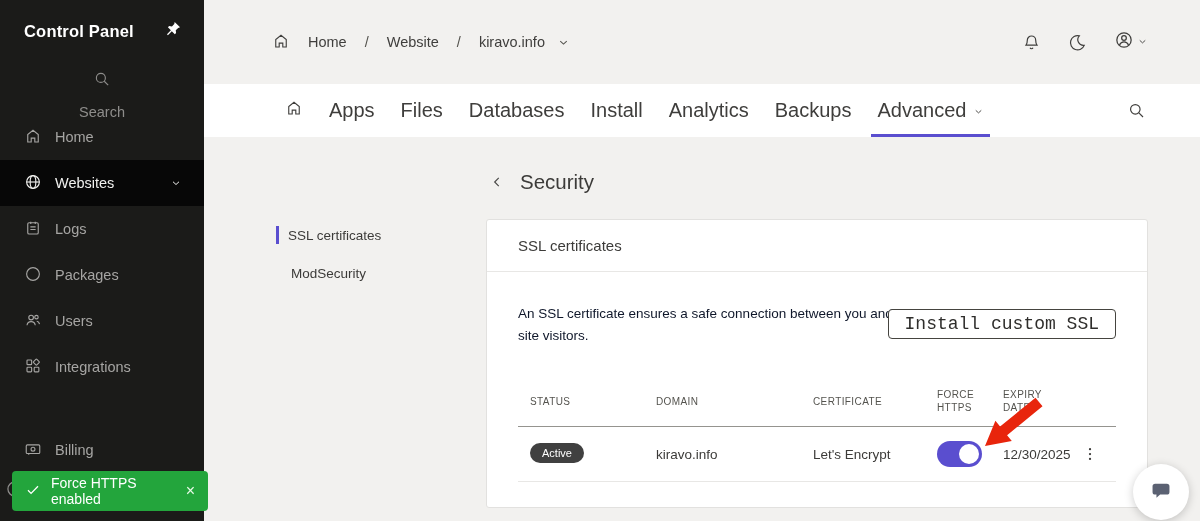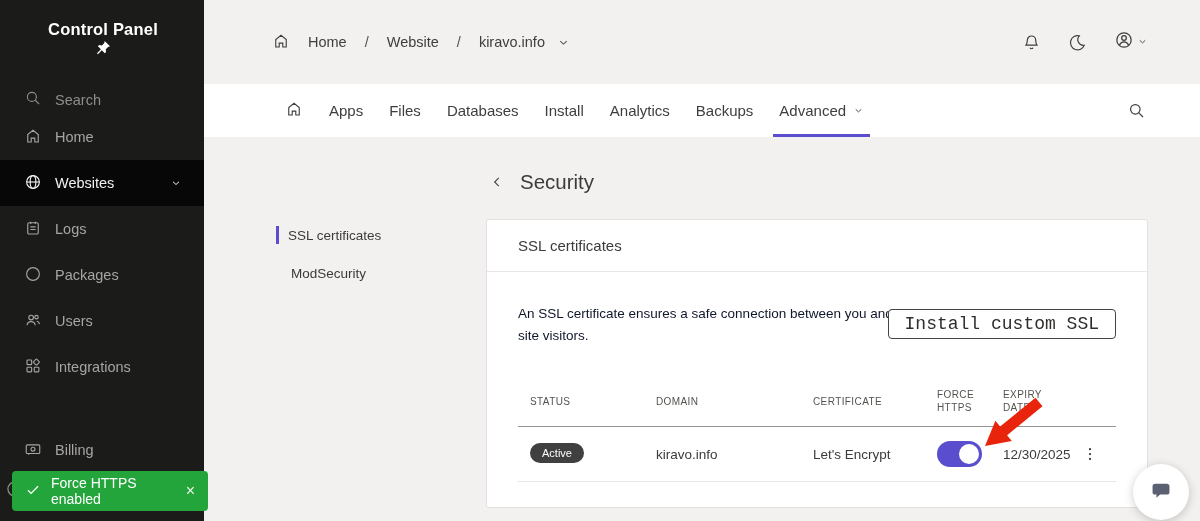--- a/index.html
+++ b/index.html
@@ -9,7 +9,7 @@
 
   
   .sidebar { position:absolute; left:0; top:0; width:204px; height:521px; background:#1b1b19; color:#a6a5a3; z-index:5; }
-  .sb-header { display:flex; align-items:center; justify-content:space-between; padding:20px 22px 0 24px;flex-direction:column; }
+  .sb-header { display:flex; align-items:center; justify-content:space-between; padding:20px 22px 0 24px; }
   .sb-title { color:#fff; font-weight:700; font-size:16.5px; letter-spacing:.2px; }
   .sb-search { display:flex; align-items:center; gap:13px; padding:0 24px; margin-top:28px; color:#8e8d8b; font-size:14.5px; cursor:pointer; }
   .sb-nav { position:absolute; top:114px; left:0; right:0; }

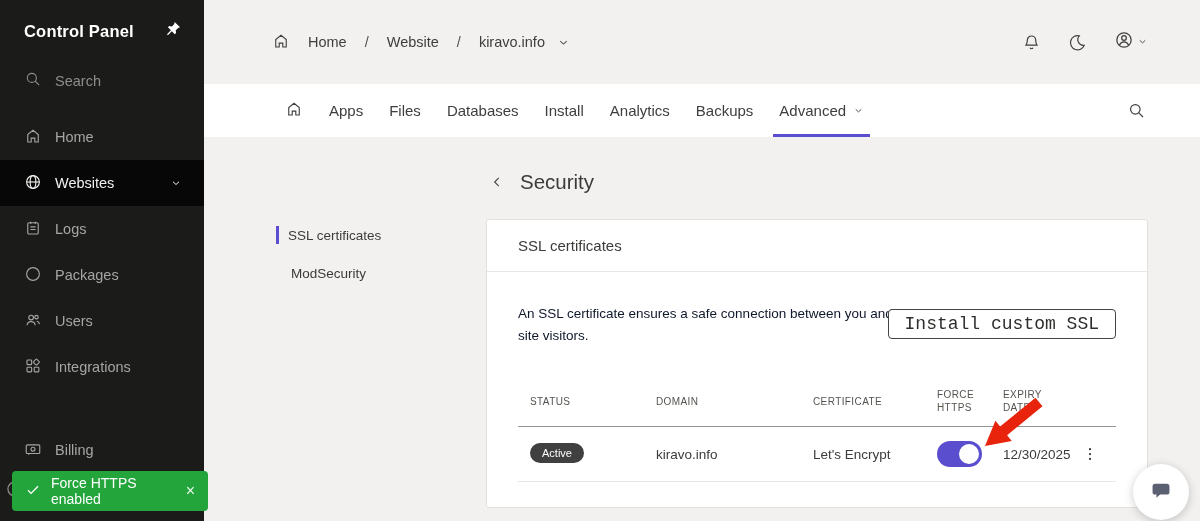--- a/index.html
+++ b/index.html
@@ -11,7 +11,7 @@
   .sidebar { position:absolute; left:0; top:0; width:204px; height:521px; background:#1b1b19; color:#a6a5a3; z-index:5; }
   .sb-header { display:flex; align-items:center; justify-content:space-between; padding:20px 22px 0 24px; }
   .sb-title { color:#fff; font-weight:700; font-size:16.5px; letter-spacing:.2px; }
-  .sb-search { display:flex; align-items:center; gap:13px; padding:0 24px; margin-top:28px; color:#8e8d8b; font-size:14.5px; cursor:pointer; }
+  .sb-search { display:flex; align-items:center; gap:13px; padding:0 24px; margin-top:28px; color:#8e8d8b; font-size:14.5px; cursor:pointer;flex-direction:column; }
   .sb-nav { position:absolute; top:114px; left:0; right:0; }
   .sb-item { display:flex; align-items:center; gap:13px; height:46px; padding:0 22px 0 24px; font-size:14.5px; color:#a6a5a3; cursor:pointer; }
   .sb-item.active { background:#070707; color:#f1f1ef; }

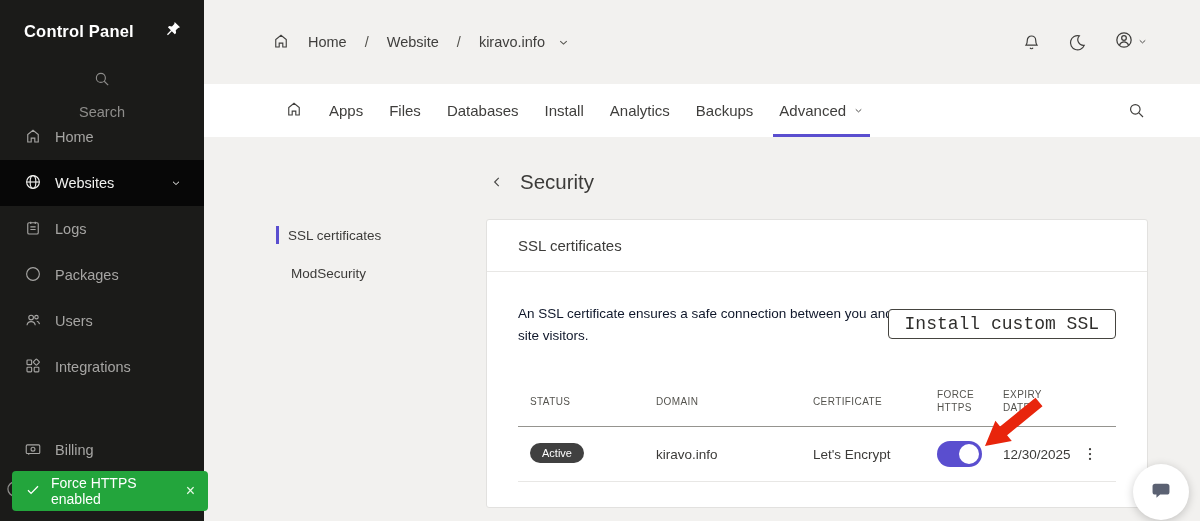--- a/index.html
+++ b/index.html
@@ -36,7 +36,7 @@
 
   
   .navbar { position:absolute; left:204px; top:84px; width:996px; height:53px; background:#fff; display:flex; align-items:center; padding-left:68px; }
-  .tab { position:relative; height:53px; display:flex; align-items:center; gap:7px; padding:0 13px; font-size:15px; color:#3f3e3c; cursor:pointer; }
+  .tab { position:relative; height:53px; display:flex; align-items:center; gap:7px; padding:0 13px; font-size:20px; color:#3f3e3c; cursor:pointer; }
   .tab.active::after { content:""; position:absolute; left:7px; right:7px; bottom:0; height:3px; background:#5a4ecf; }
   .nav-search { position:absolute; right:54px; top:0; height:53px; display:flex; align-items:center; color:#3f3e3c; cursor:pointer; }
 

